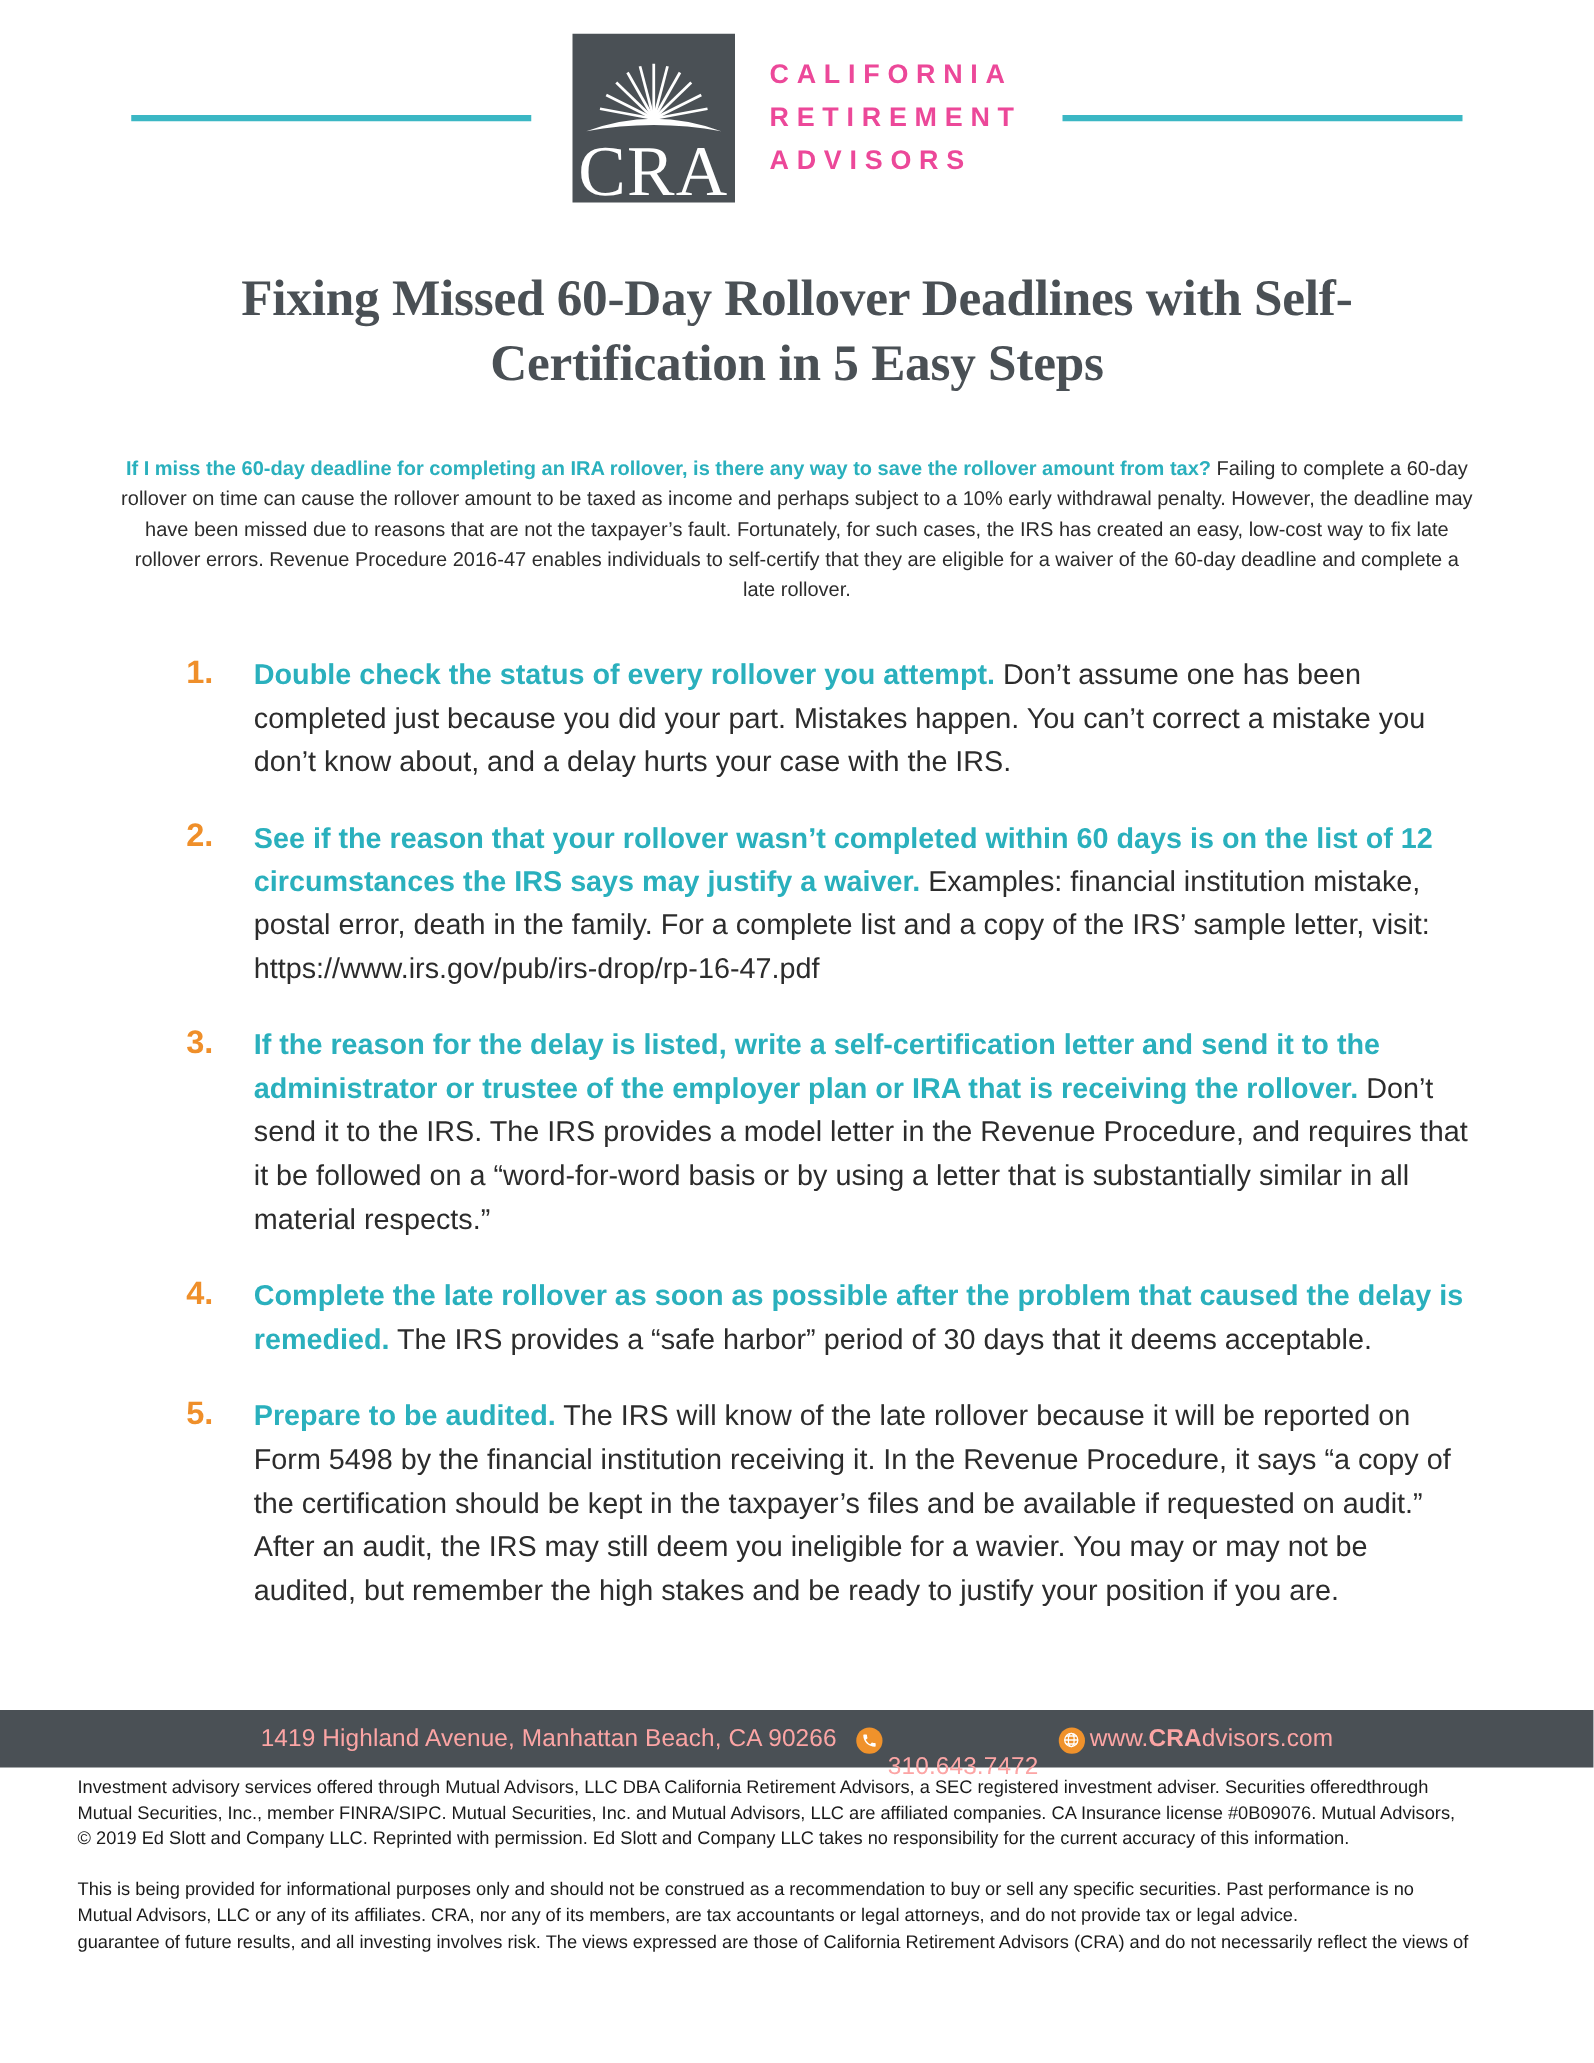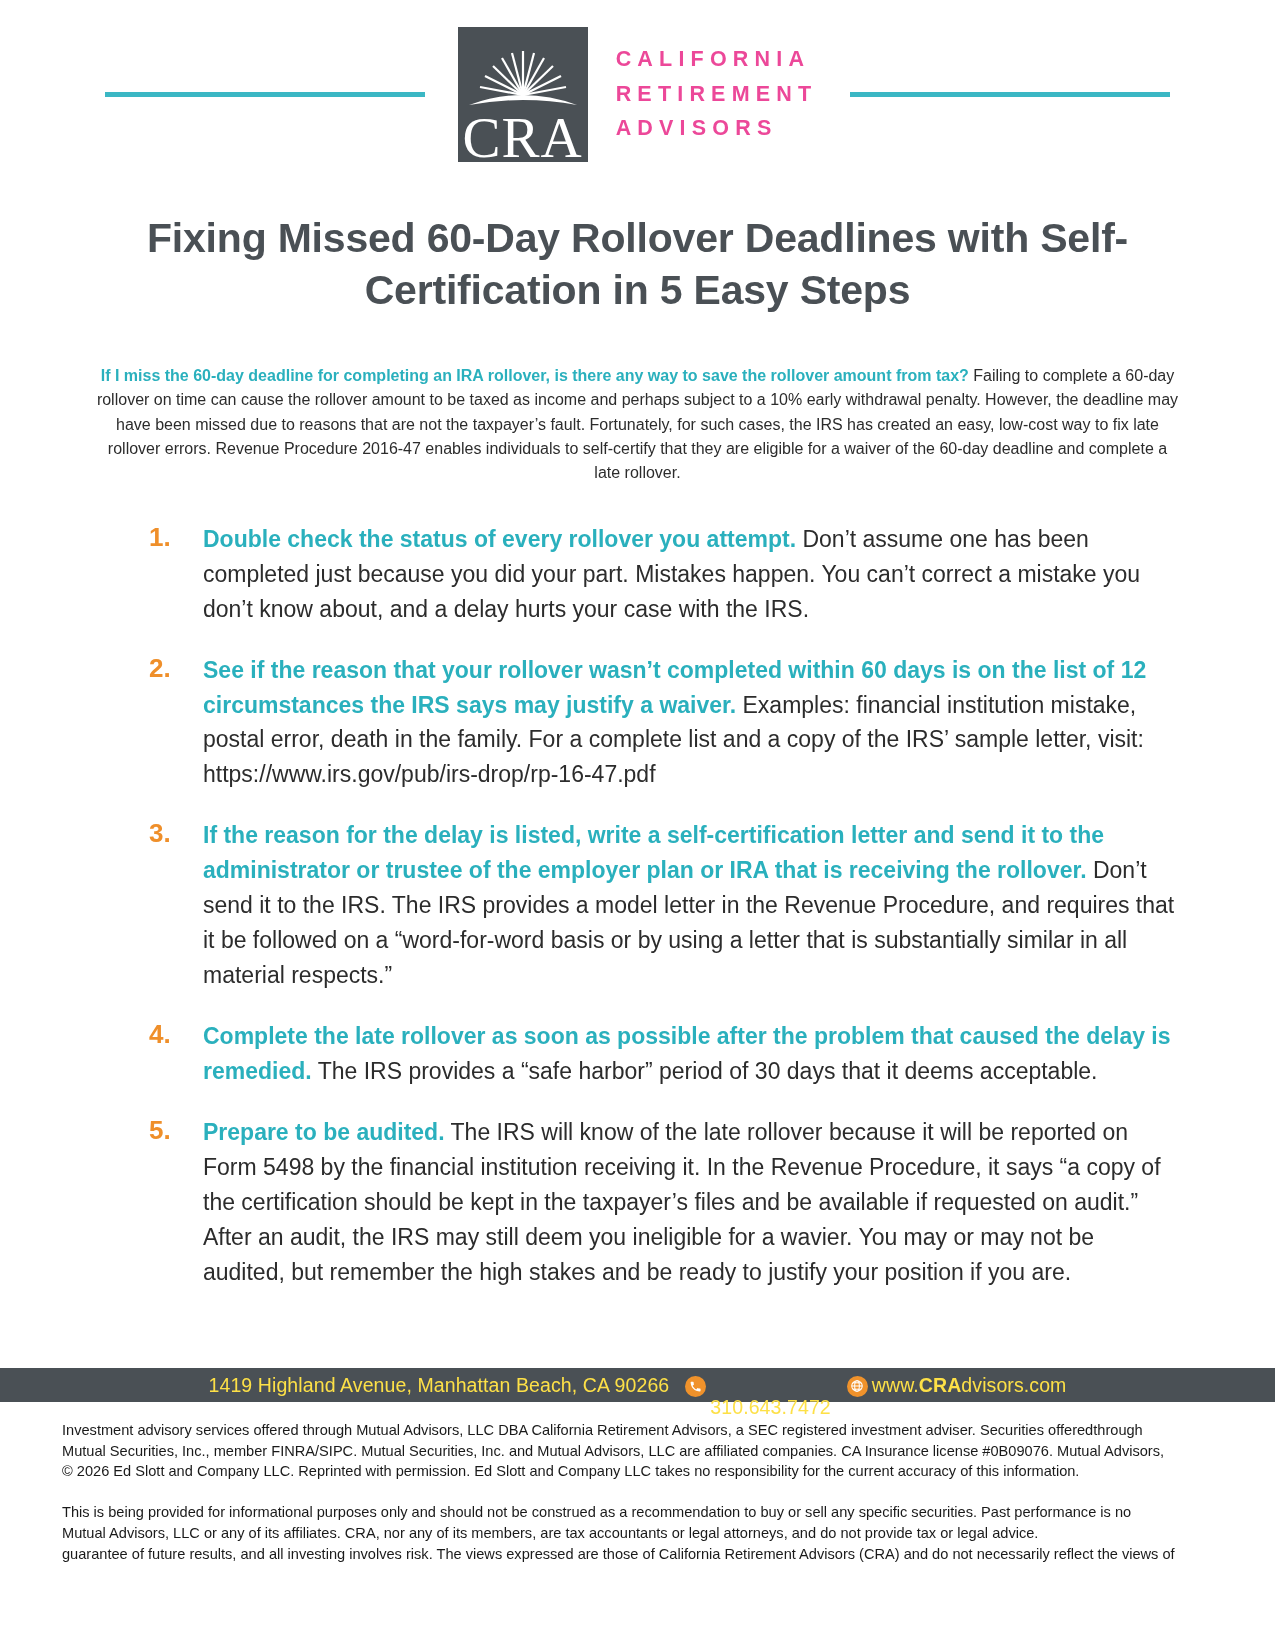--- a/index.html
+++ b/index.html
@@ -88,6 +88,7 @@
     margin-top: 72px;
     padding: 0 110px;
     letter-spacing: -0.2px;
+    font-family: Liberation Serif, serif;
   }
 
   

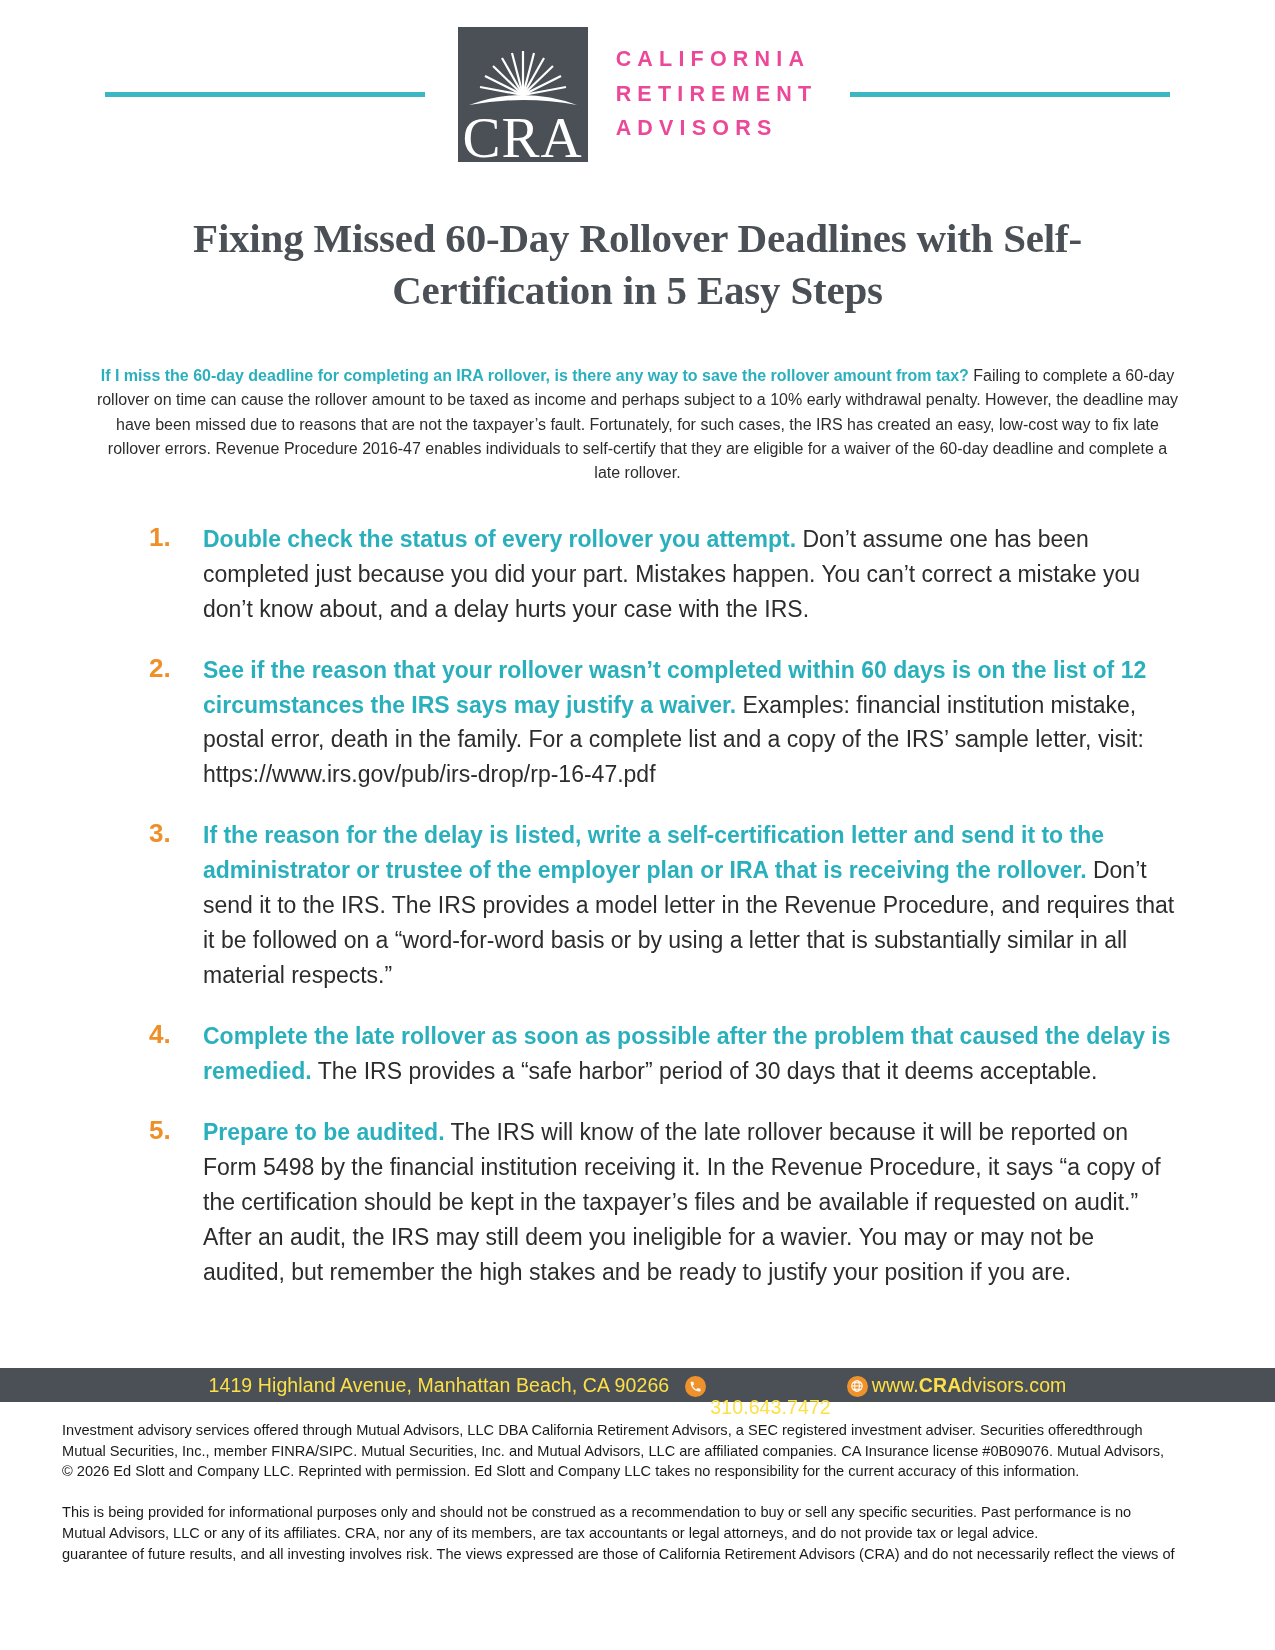--- a/index.html
+++ b/index.html
@@ -145,12 +145,12 @@
     left: 0;
     right: 0;
     top: 1368px;
-    height: 34px;
+    height: 46px;
     background: #4a5055;
     display: flex;
     align-items: center;
     justify-content: center;
-    color: #fde047;
+    color: #fca5a5;
     font-size: 19.5px;
     letter-spacing: 0.1px;
   }

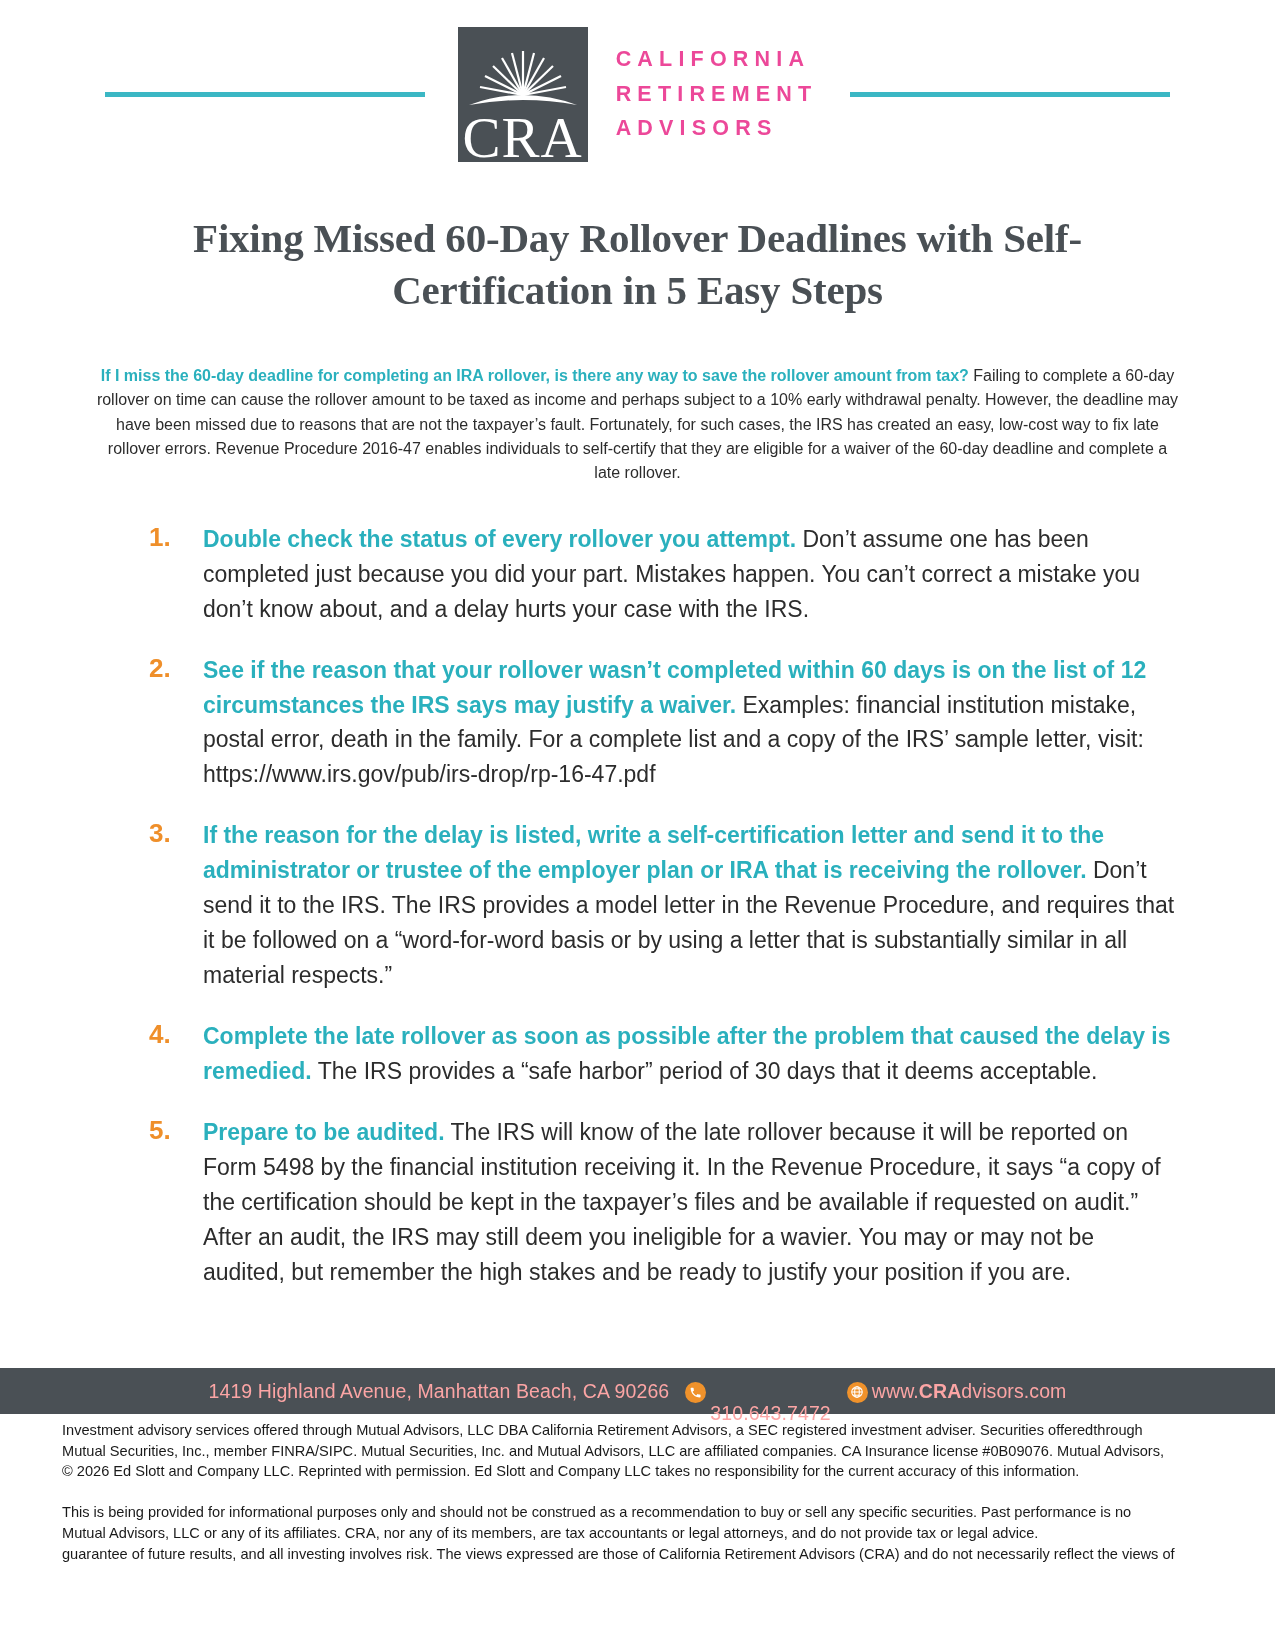--- a/index.html
+++ b/index.html
@@ -298,7 +298,7 @@
   <div class="disclaimer">
     <p>Investment advisory services offered through Mutual Advisors, LLC DBA California Retirement Advisors, a SEC registered investment adviser. Securities offeredthrough</p>
     <p>Mutual Securities, Inc., member FINRA/SIPC. Mutual Securities, Inc. and Mutual Advisors, LLC are affiliated companies. CA Insurance license #0B09076. Mutual Advisors,</p>
-    <p>© 2026 Ed Slott and Company LLC. Reprinted with permission. Ed Slott and Company LLC takes no responsibility for the current accuracy of this information.</p>
+    <p>© 2019 Ed Slott and Company LLC. Reprinted with permission. Ed Slott and Company LLC takes no responsibility for the current accuracy of this information.</p>
     <div class="gap"></div>
     <p>This is being provided for informational purposes only and should not be construed as a recommendation to buy or sell any specific securities. Past performance is no</p>
     <p>Mutual Advisors, LLC or any of its affiliates. CRA, nor any of its members, are tax accountants or legal attorneys, and do not provide tax or legal advice.</p>

